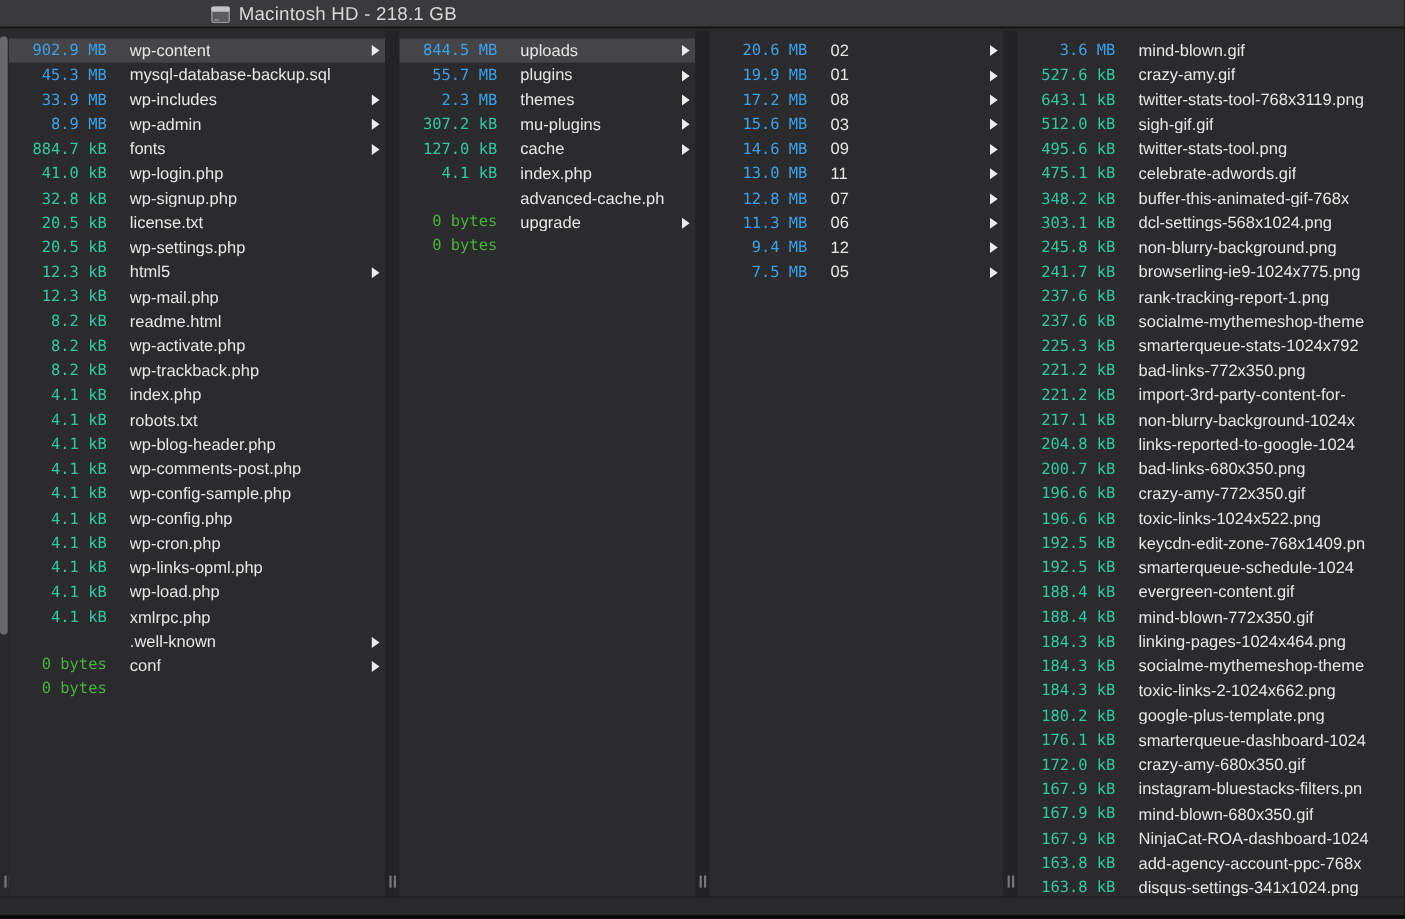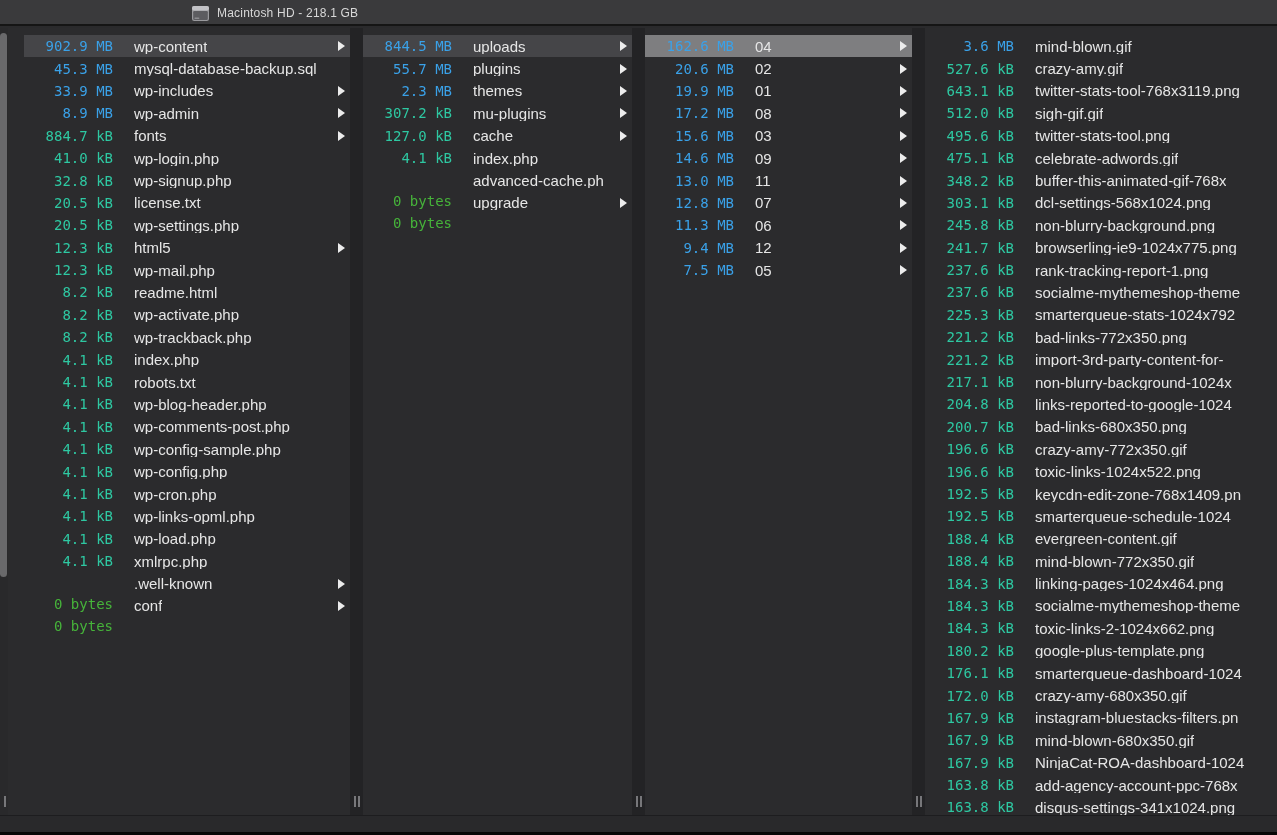--- a/index.html
+++ b/index.html
@@ -15,7 +15,7 @@
   }
   .title-group { position:absolute; left:191px; top:0; height:26px; display:flex; align-items:center; gap:7px; }
   .disk-icon svg { display:block; }
-  .window-title { color:#d8d8d8; font-size:12px; letter-spacing:.2px; white-space:nowrap; }
+  .window-title { color:#d8d8d8; font-size:17px; letter-spacing:.2px; white-space:nowrap; }
 
   .content {
     position:absolute; top:28px; left:0; width:1277px; height:787px;

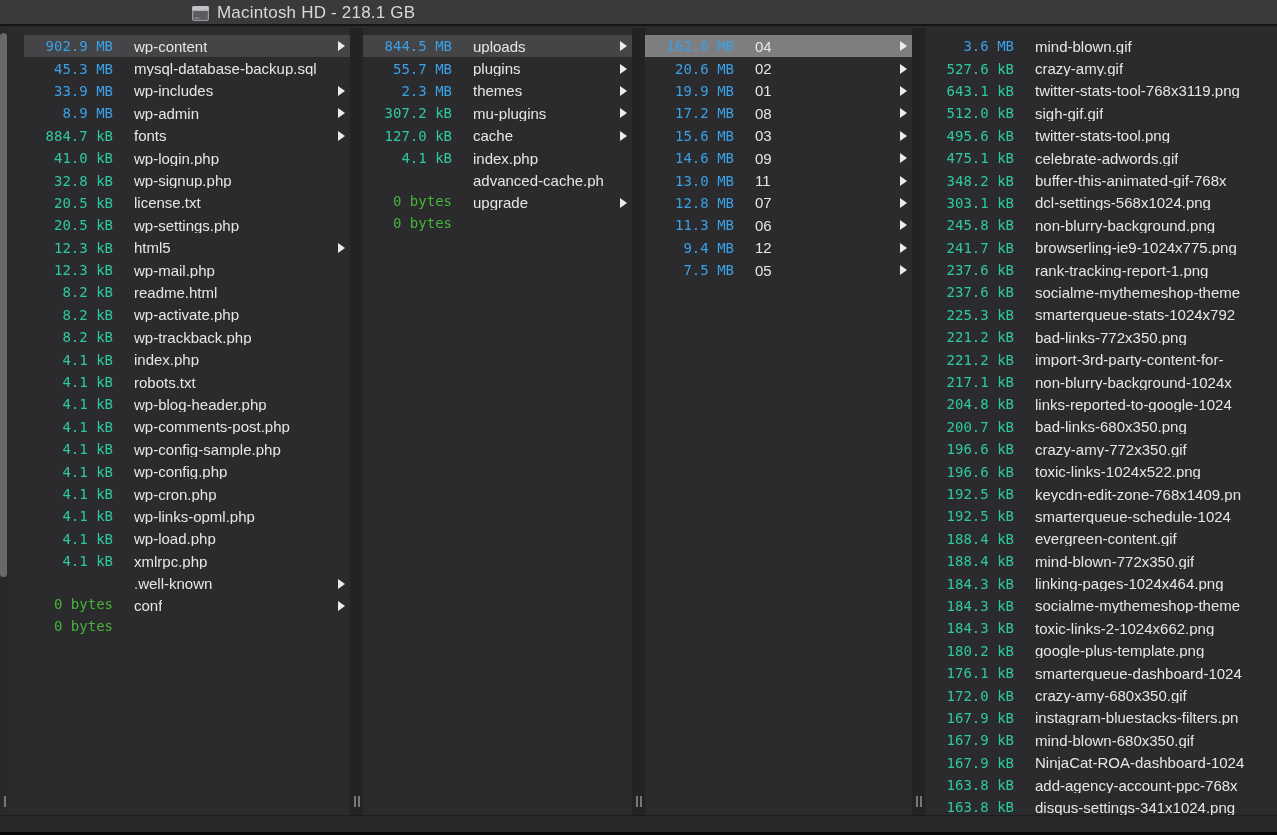--- a/index.html
+++ b/index.html
@@ -25,7 +25,7 @@
   .vthumb { position:absolute; left:0; top:5px; width:7px; height:544px; background:#69696b; border-radius:4px; }
 
   .col { position:relative; background:#2b2b2d; padding-top:7px; overflow:hidden; flex:none; }
-  .col-1 { width:342px;padding-left:16px; }
+  .col-1 { width:342px; }
   .col-2 { width:269px; }
   .col-3 { width:267px; }
   .col-4 { width:352px; flex:1 1 auto; }

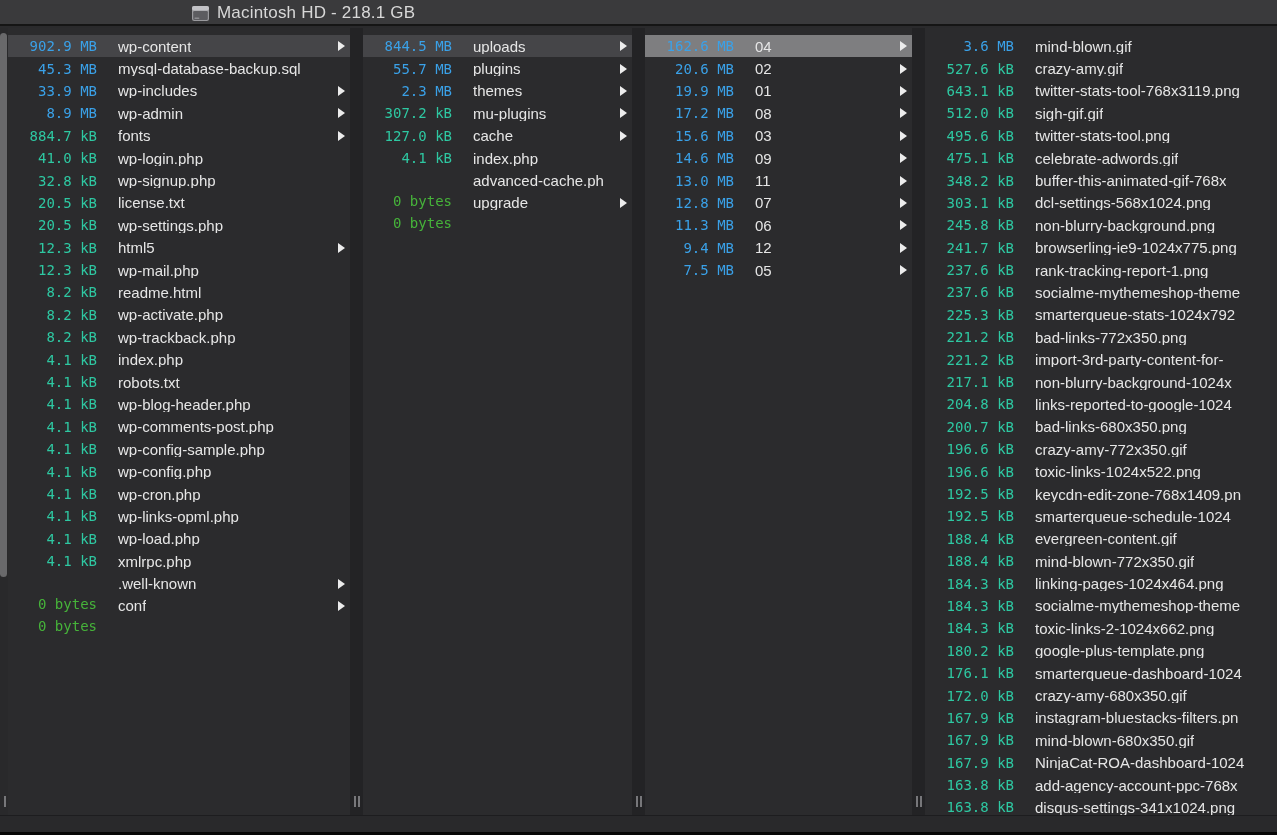--- a/index.html
+++ b/index.html
@@ -262,11 +262,6 @@
     </div>
 
     <div class="col col-3">
-        <div class="row sel-active">
-          <span class="size u-mb">162.6 MB</span>
-          <span class="name">04</span>
-          <span class="arrow"></span>
-        </div>
         <div class="row">
           <span class="size u-mb">20.6 MB</span>
           <span class="name">02</span>

